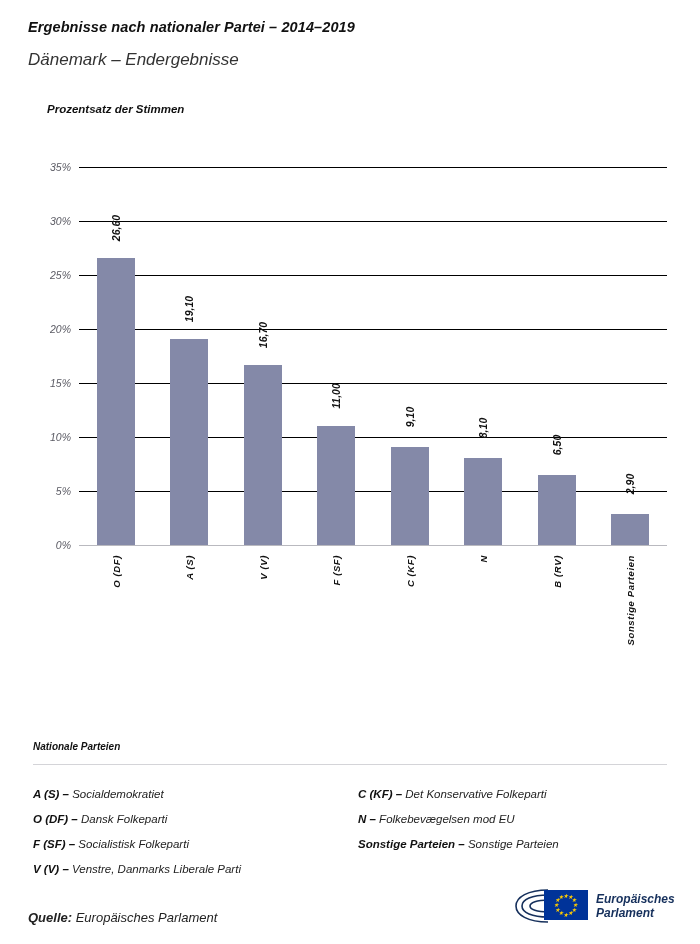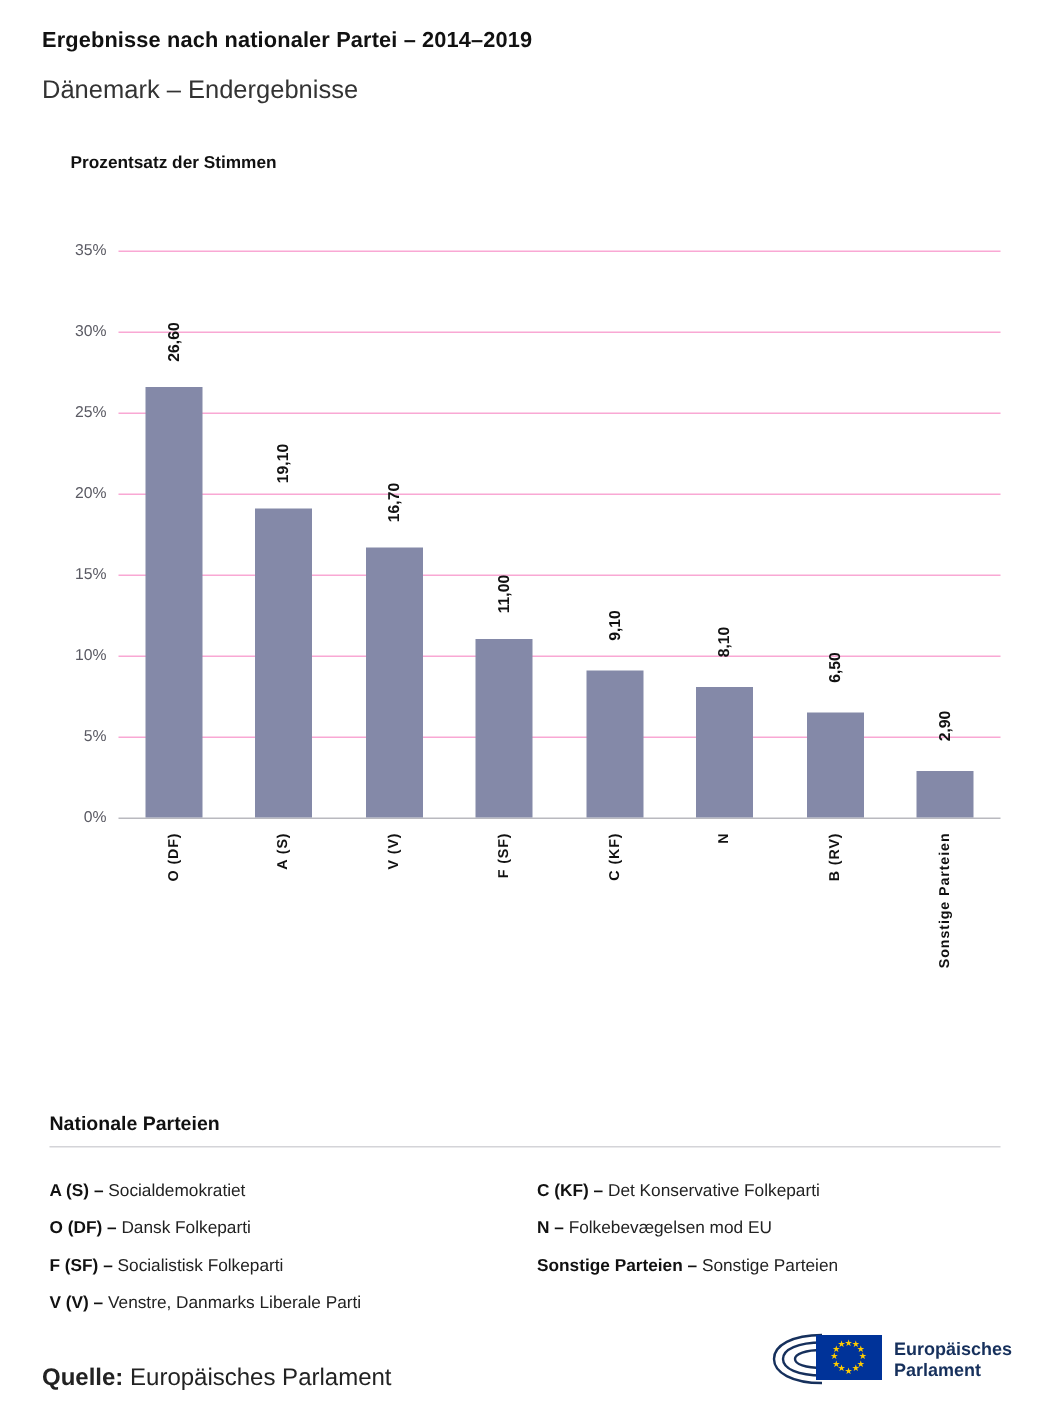--- a/index.html
+++ b/index.html
@@ -20,6 +20,7 @@
     width: 700px;
     height: 944px;
     box-sizing: border-box;
+    font-style: italic;
   }
 
   

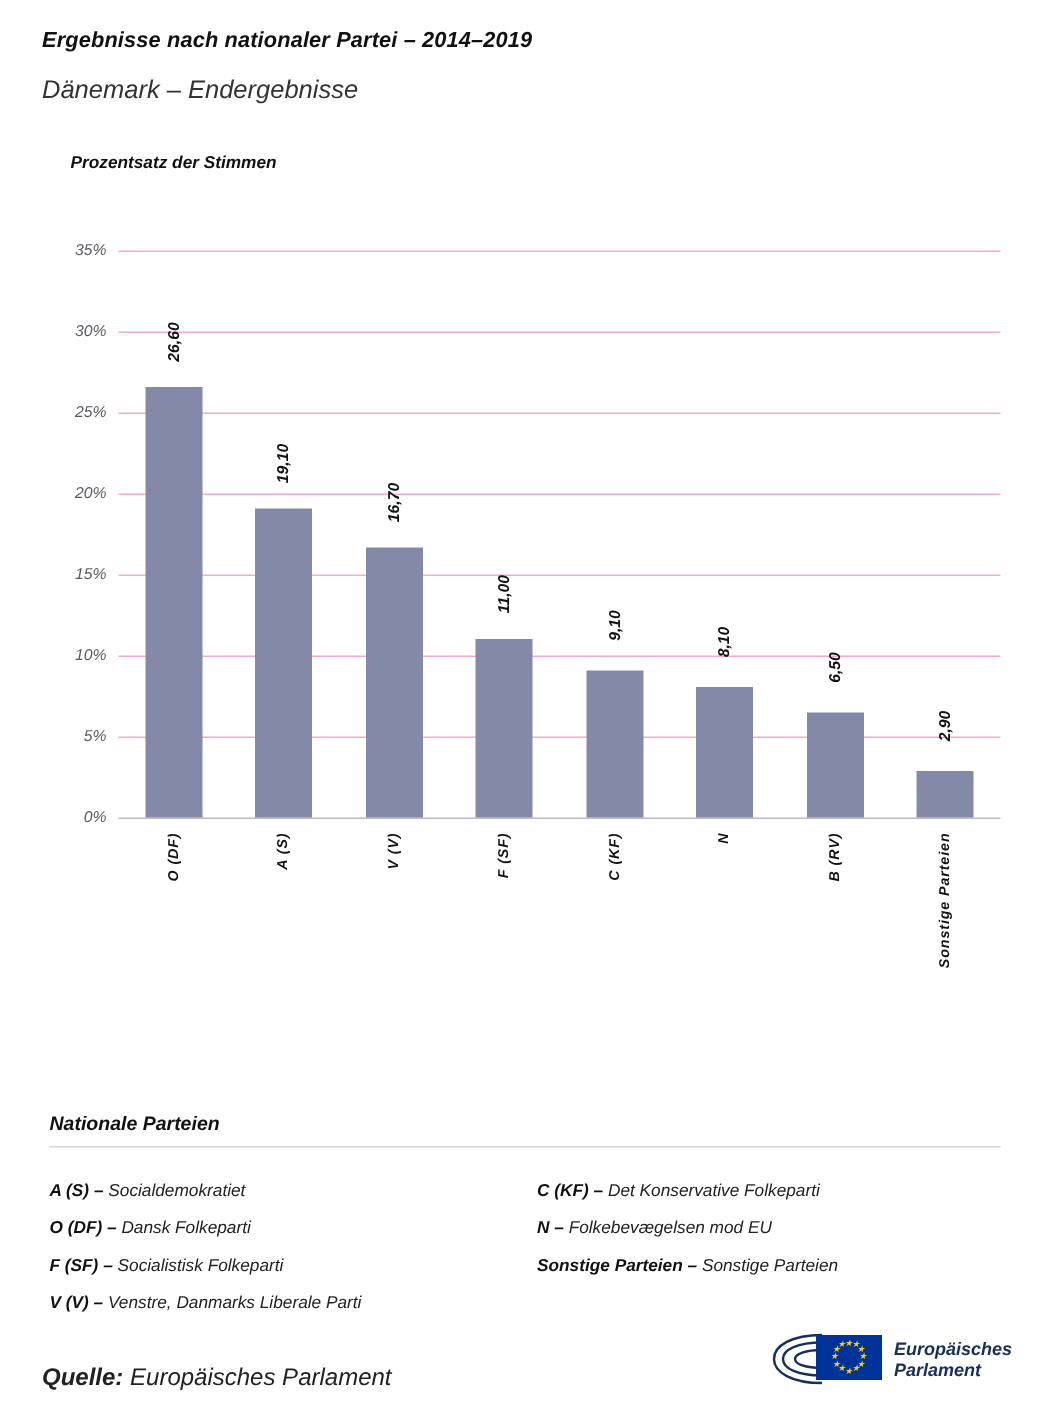--- a/index.html
+++ b/index.html
@@ -70,7 +70,7 @@
     left: 0;
     width: 100%;
     height: 1px;
-    background: #f9a8d4;
+    background: #000000;
   }
   .gridline.zero {
     background: #b9b9bf;

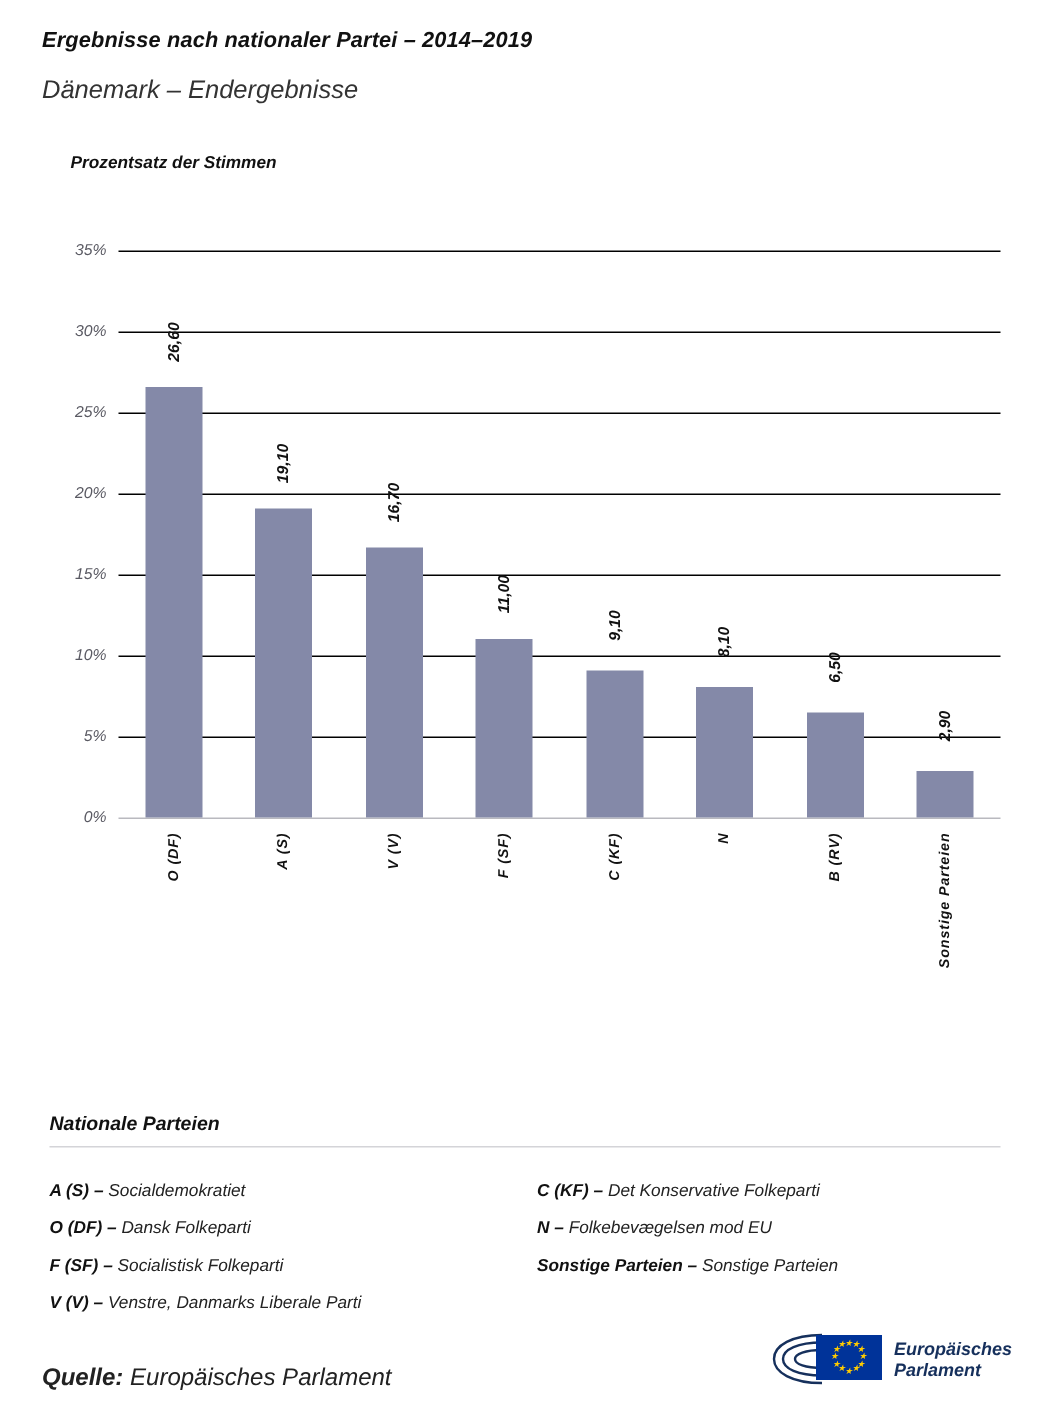--- a/index.html
+++ b/index.html
@@ -133,7 +133,7 @@
     position: absolute;
     left: 33px;
     top: 741px;
-    font-size: 13px;
+    font-size: 10px;
     font-weight: bold;
     color: #111111;
     text-align: center;

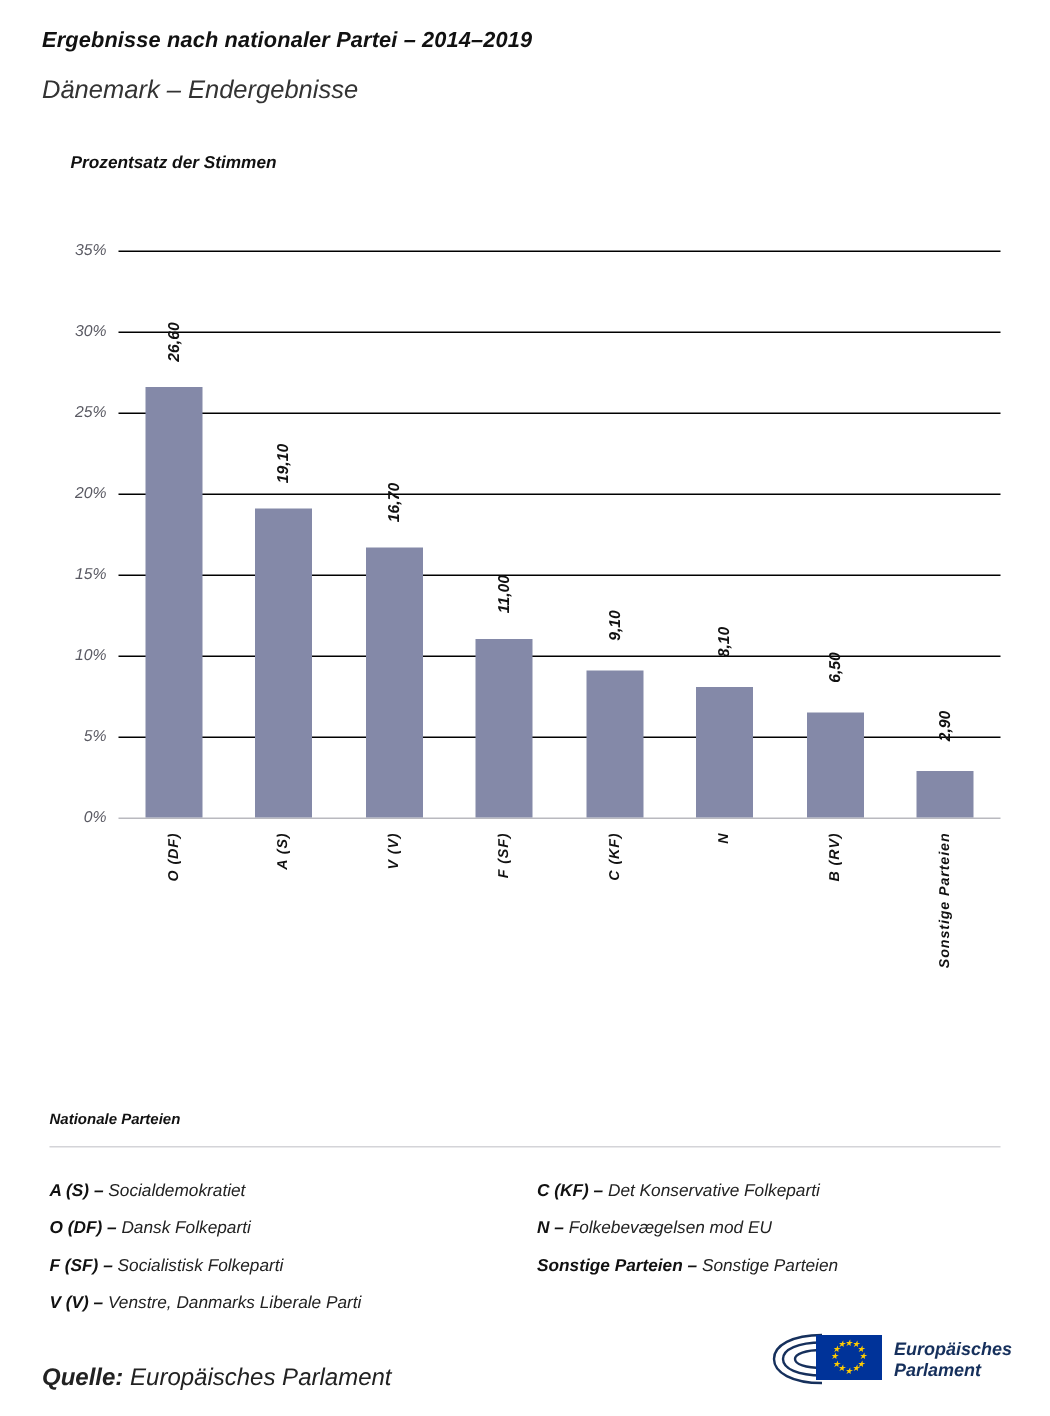--- a/index.html
+++ b/index.html
@@ -172,7 +172,7 @@
     position: absolute;
     left: 28px;
     top: 910px;
-    font-size: 16px;
+    font-size: 13px;
     color: #222222;
   }
   .source .src-label {

